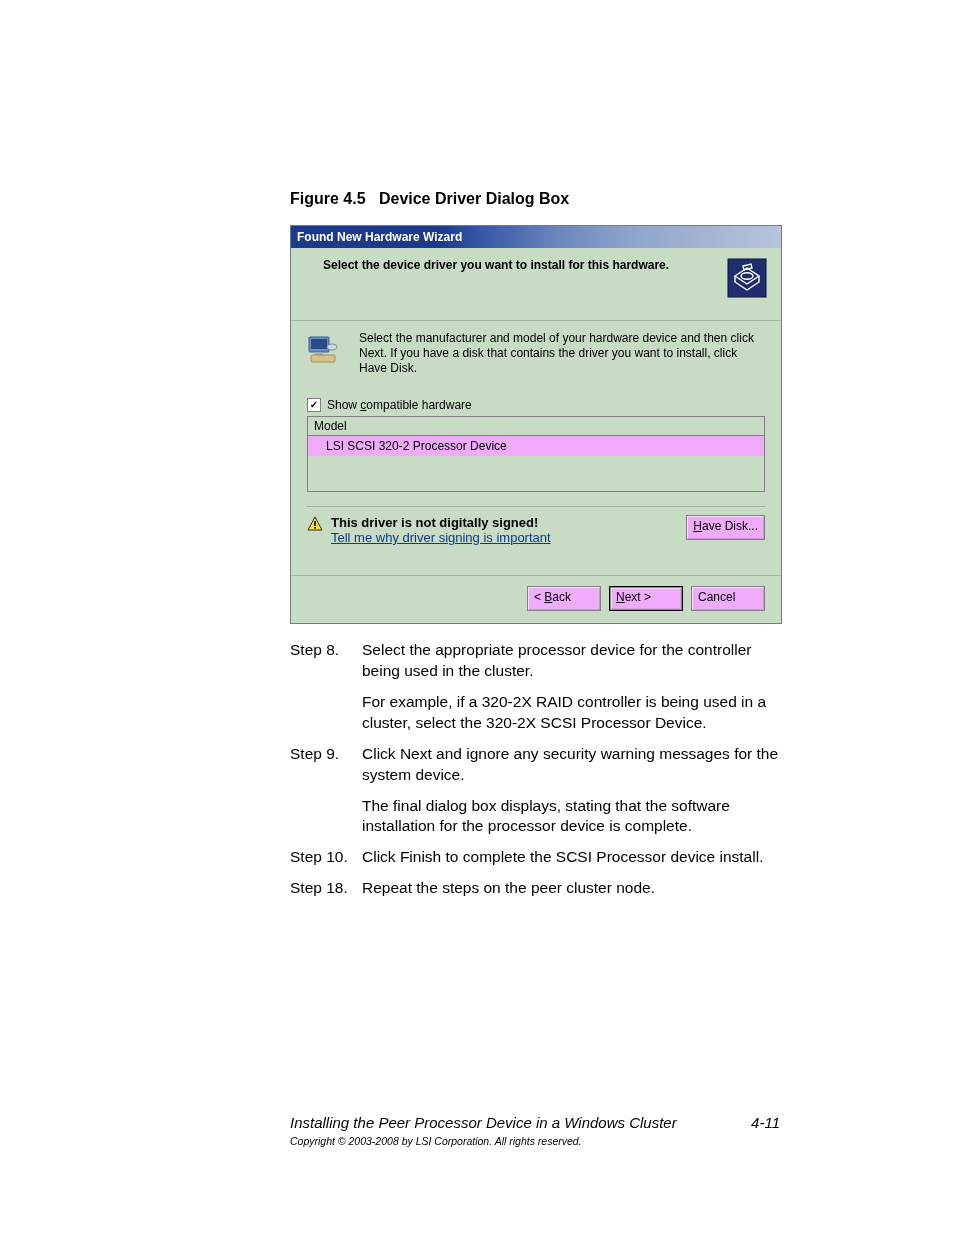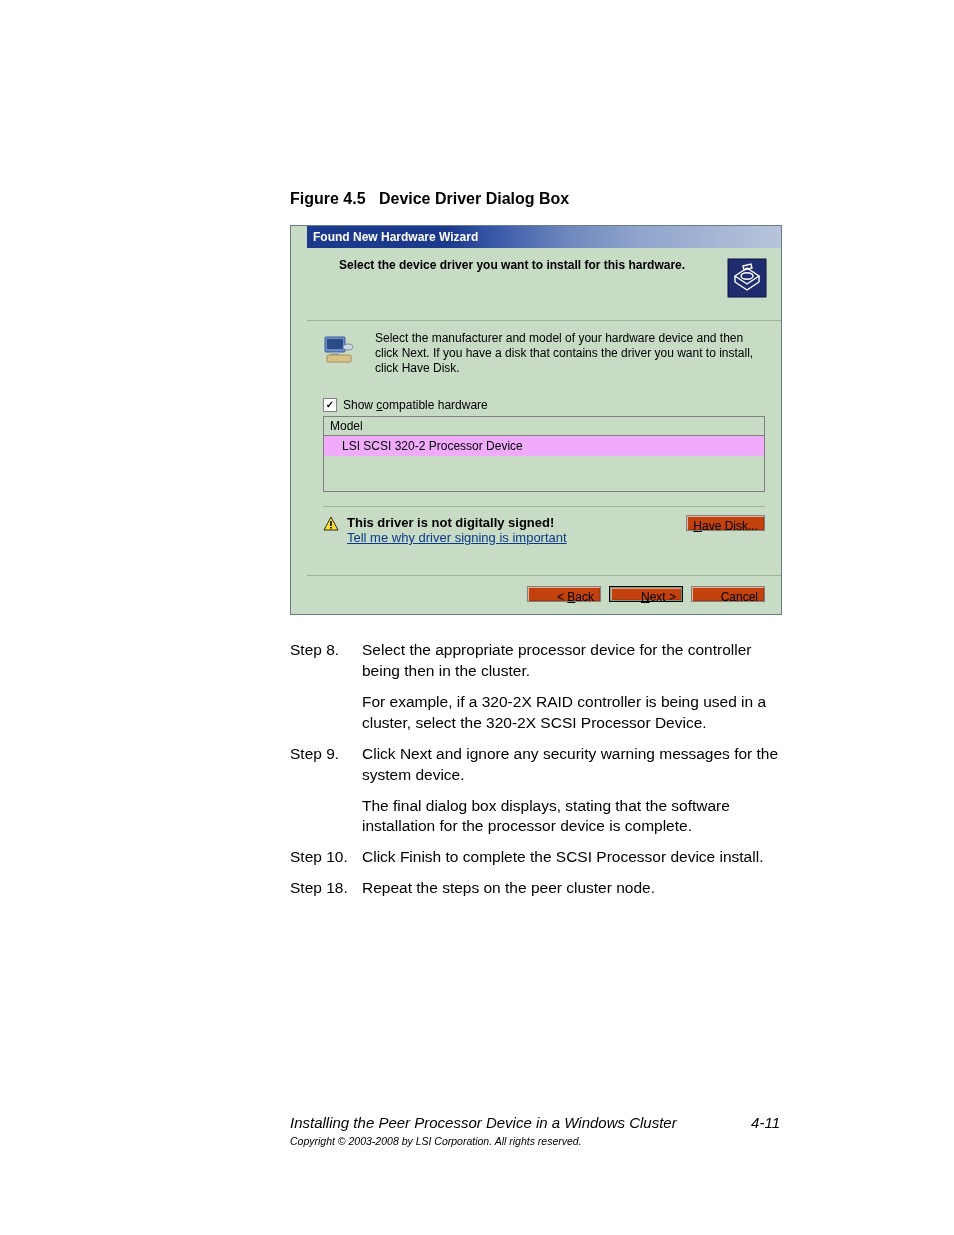--- a/index.html
+++ b/index.html
@@ -35,7 +35,6 @@
     border: 1px solid #6b7c8a;
     box-sizing: border-box;
     font-family: Tahoma, Arial, sans-serif;
-    padding-left: 16px;
   }
   .dialog-title {
     height: 22px;

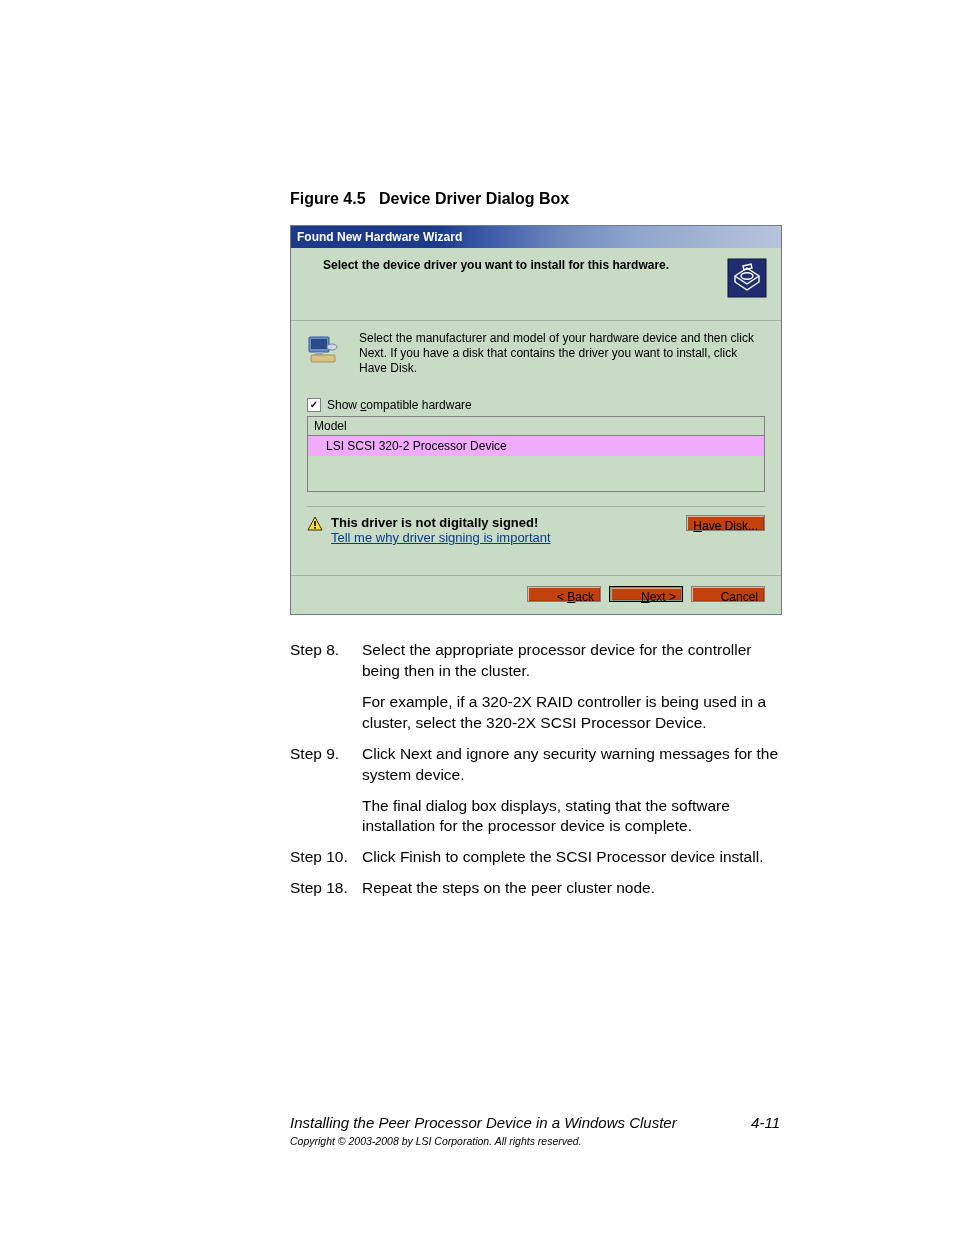--- a/index.html
+++ b/index.html
@@ -164,12 +164,12 @@
   .win-button {
     display: inline-block;
     min-width: 74px;
-    height: 16px;
+    height: 25px;
     line-height: 20px;
-    text-align: right;
+    text-align: left;
     font-size: 12px;
     border: 1px solid #808080;
-    background: #c2410c;
+    background: #f0abfc;
     box-shadow: inset 1px 1px 0 rgba(255,255,255,0.6), inset -1px -1px 0 rgba(0,0,0,0.15);
     padding: 0 6px;
     cursor: pointer;

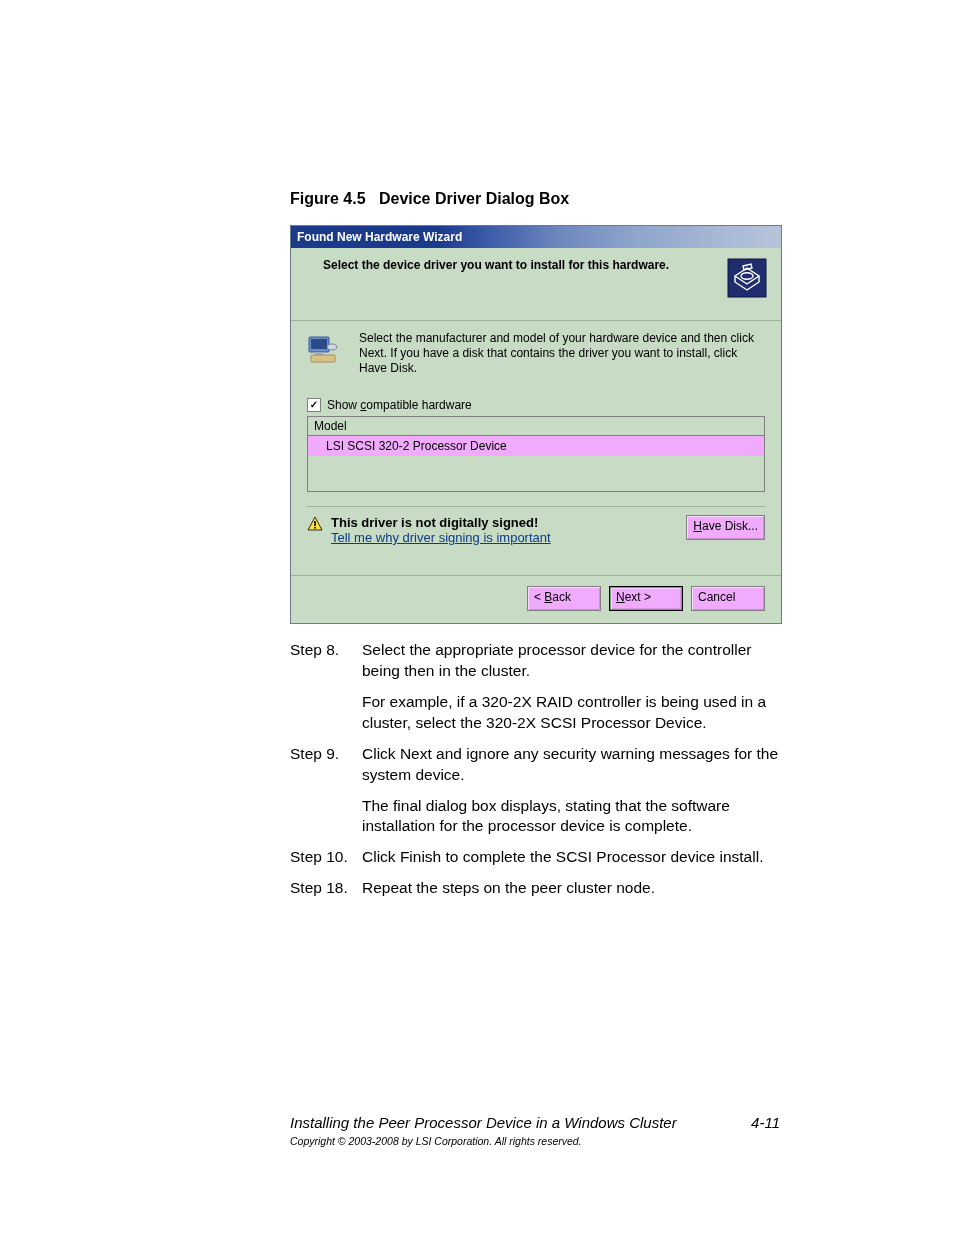--- a/index.html
+++ b/index.html
@@ -323,7 +323,7 @@
   <div class="steps">
     <div class="step-row">
       <div class="step-label">Step 8.</div>
-      <div class="step-body">Select the appropriate processor device for the controller being then in the cluster.</div>
+      <div class="step-body">Select the appropriate processor device for the controller being used in the cluster.</div>
     </div>
     <div class="step-cont">For example, if a 320-2X RAID controller is being used in a cluster, select the 320-2X SCSI Processor Device.</div>
 

